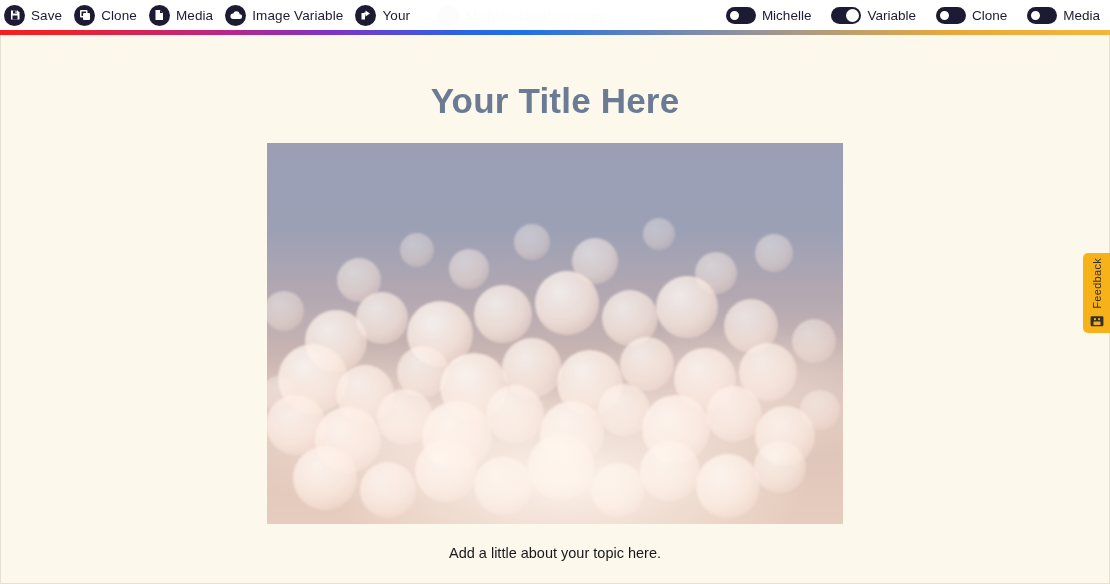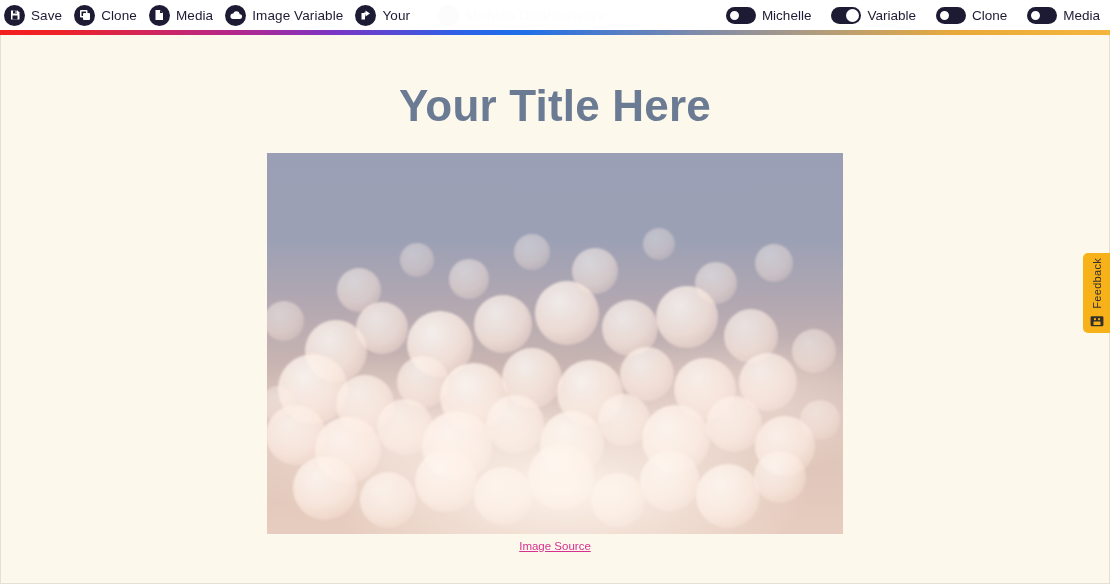--- a/index.html
+++ b/index.html
@@ -81,7 +81,7 @@
 
   #page-title{
     text-align:center;
-    font-size:44px; font-weight:700; color:#6b7b93;
+    font-size:35px; font-weight:700; color:#6b7b93;
     letter-spacing:.2px;
     margin-top:46px;
   }

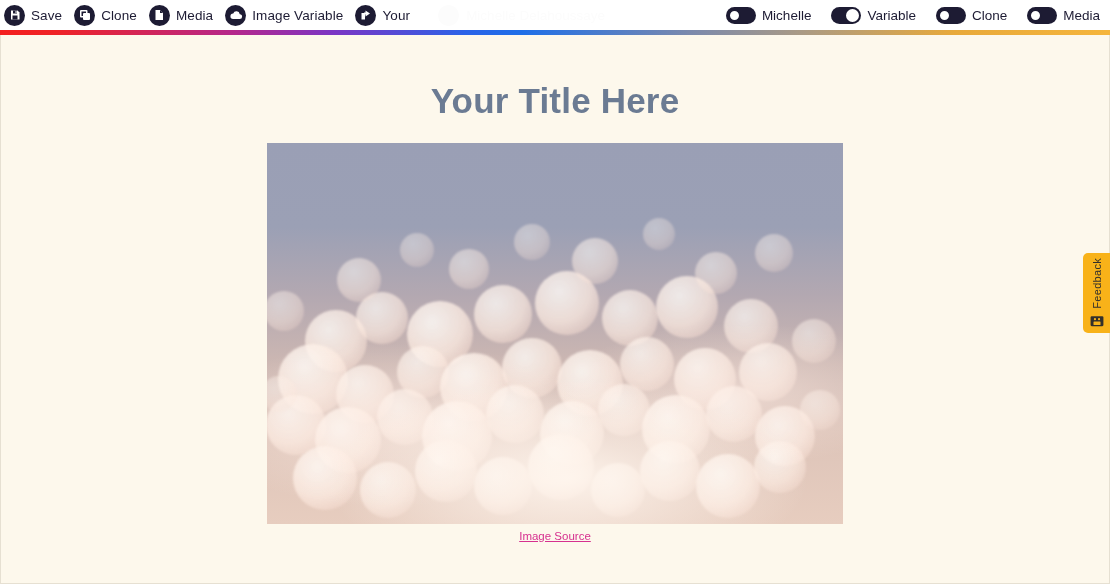--- a/index.html
+++ b/index.html
@@ -302,7 +302,6 @@
         </div>
       <div class="glow"></div>
     </div>
-    <a id="img-source">Image Source</a>
   </div>
 
 </div>

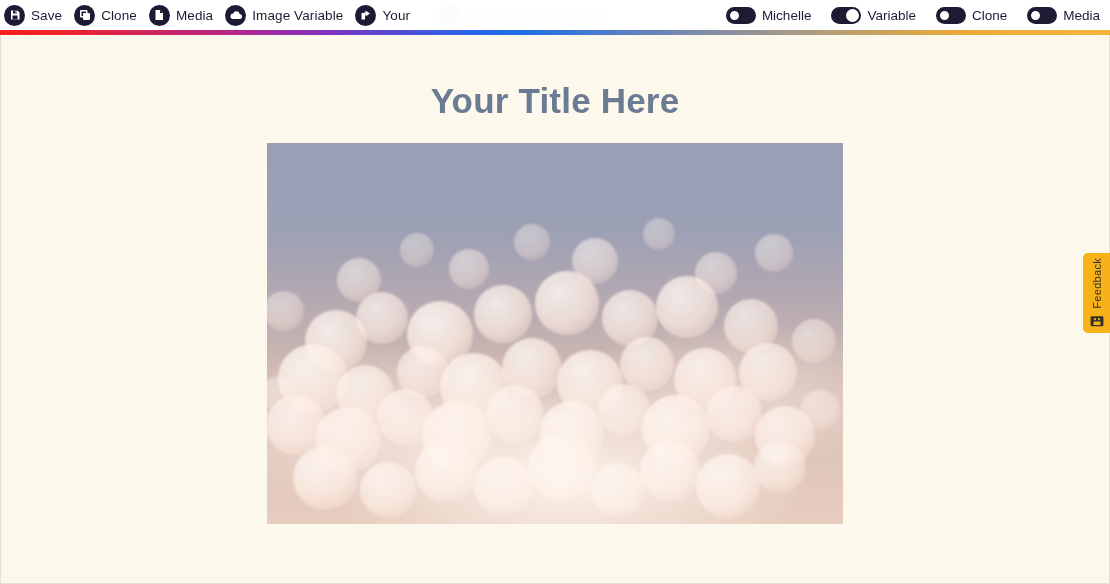--- a/index.html
+++ b/index.html
@@ -304,6 +304,7 @@
     </div>
   </div>
 
+  <div id="blurb">Add a little about your topic here.</div>
 </div>
 
 <div id="feedback">

